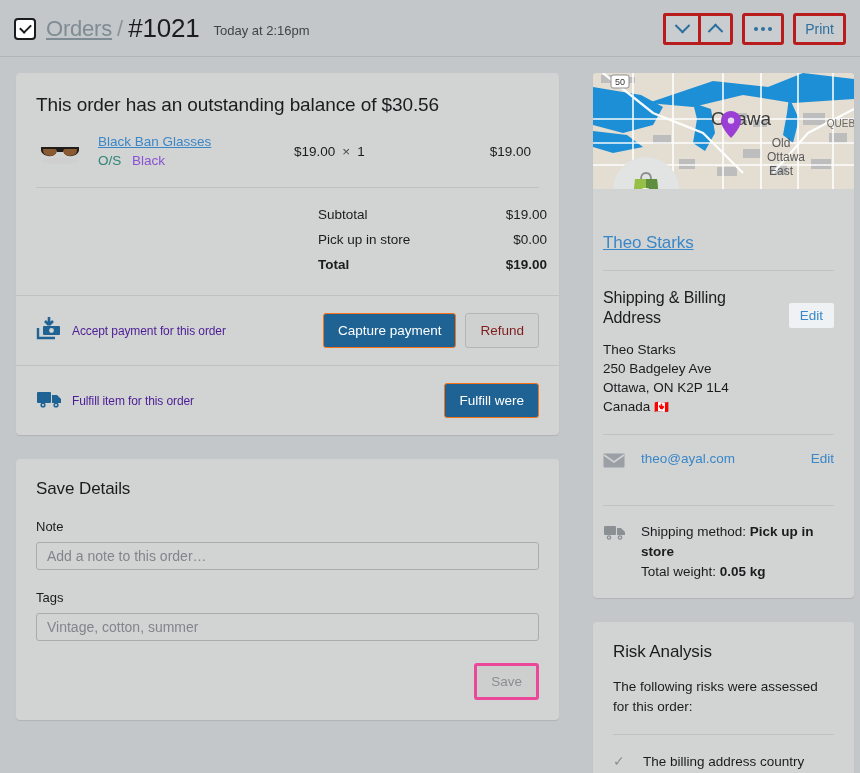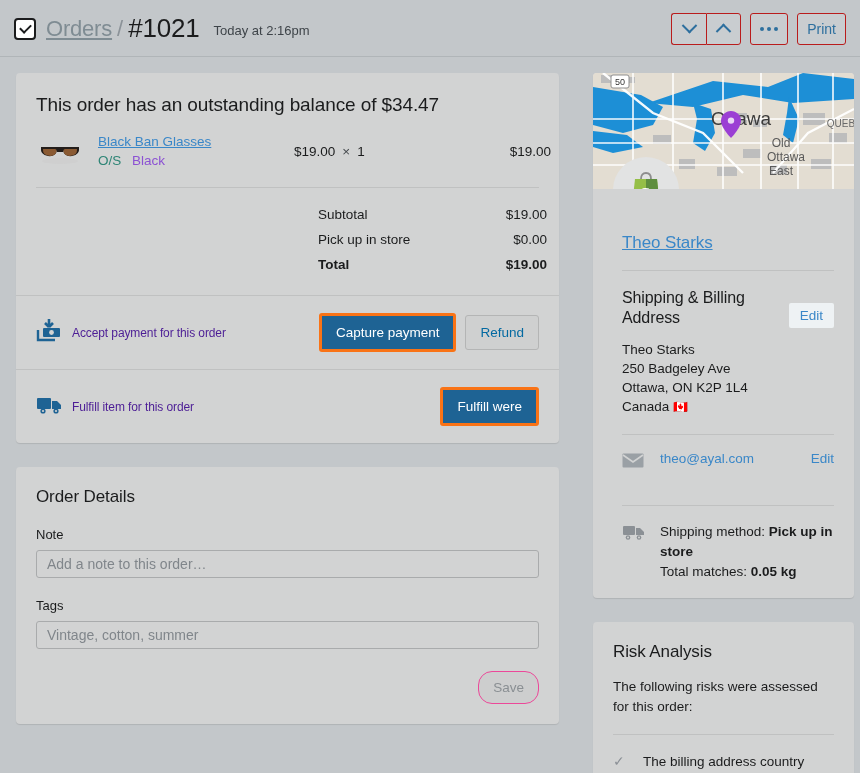--- a/index.html
+++ b/index.html
@@ -77,7 +77,7 @@
     height: 32px;
     min-width: 35px;
     background: #c9cdd0;
-    border: 1px solid #b91c1c;
+    border: 3px solid #b91c1c;
     border-radius: 3px;
     color: #2d6f9e;
     font-size: 14px;

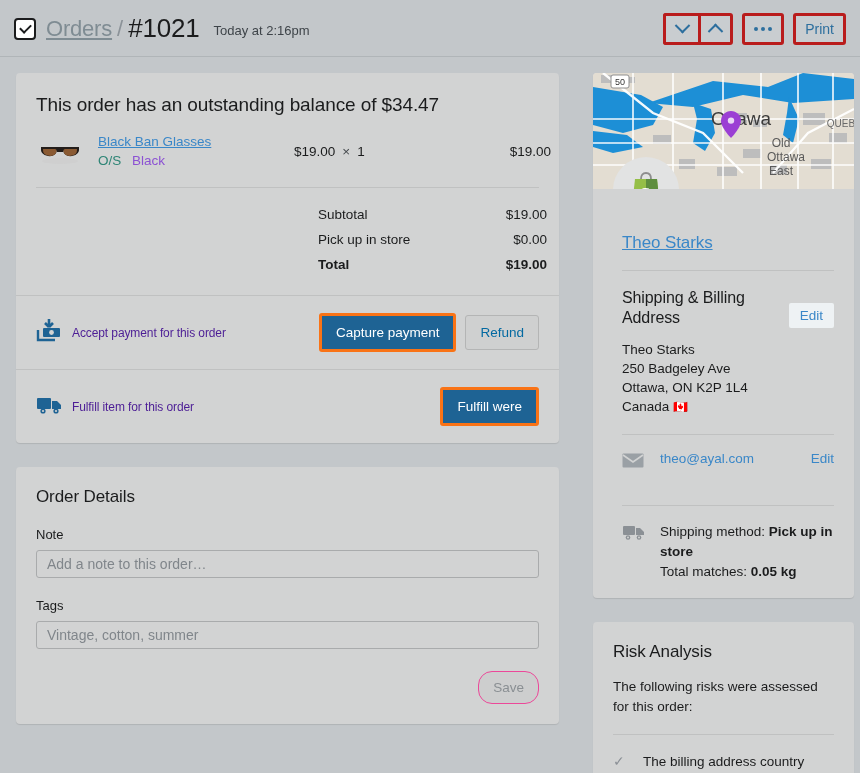--- a/index.html
+++ b/index.html
@@ -408,7 +408,7 @@
   <div class="col-main">
 
     <div class="card">
-      <div class="order-head">This order has an outstanding balance of $34.47</div>
+      <div class="order-head">This order has an outstanding balance of $30.56</div>
 
       <div class="line-item">
         <span class="thumb">

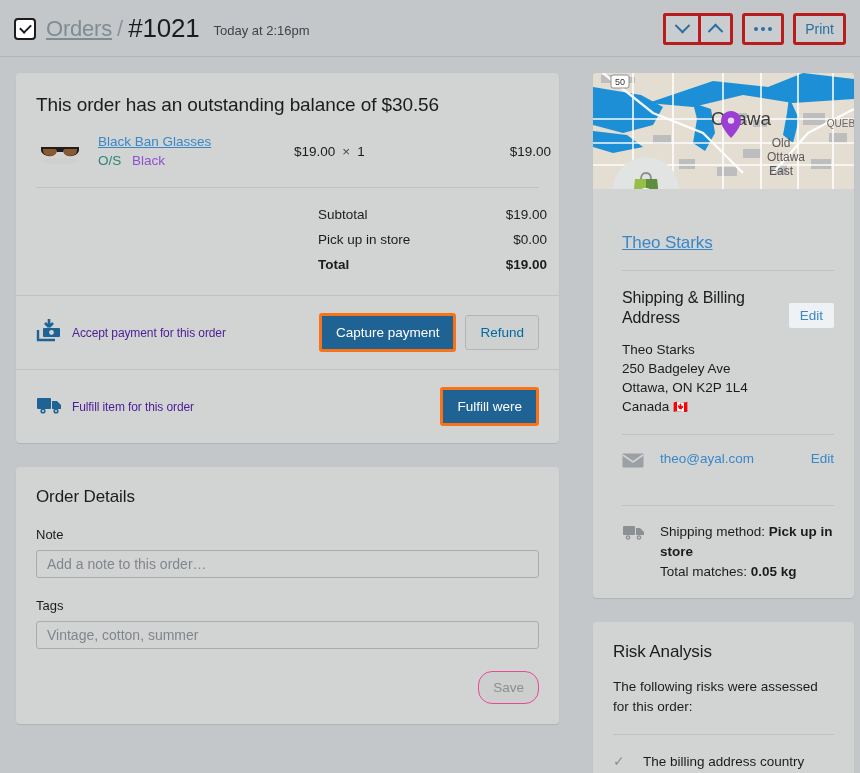--- a/index.html
+++ b/index.html
@@ -132,7 +132,7 @@
   .line-item {
     display: flex;
     align-items: center;
-    padding: 16px 8px 17px 20px;
+    padding: 16px 28px 17px 20px;
   }
   .thumb {
     width: 48px; height: 34px;

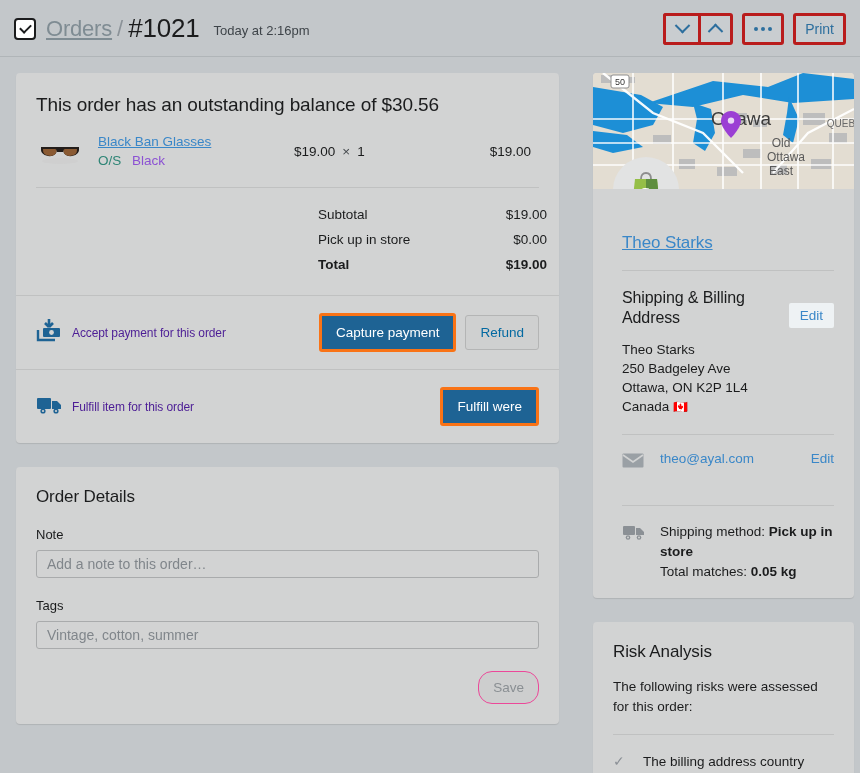--- a/index.html
+++ b/index.html
@@ -279,7 +279,7 @@
     align-items: center;
     justify-content: center;
   }
-  .cust-body { padding: 44px 20px 0 29px; }
+  .cust-body { padding: 44px 20px 0 10px; }
   .cust-name {
     font-size: 17px;
     color: #3a87c8;

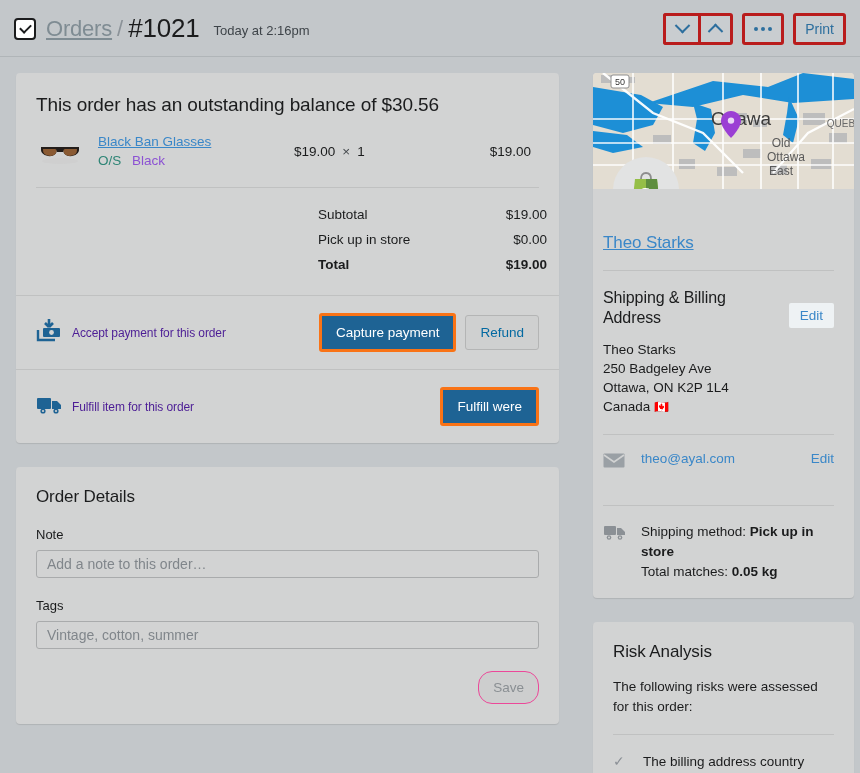--- a/index.html
+++ b/index.html
@@ -200,7 +200,7 @@
   .btn-primary {
     background: #1e6394;
     color: #fff;
-    border: 3px solid #f97316;
+    border: 1px solid #f97316;
     border-radius: 3px;
     font-size: 13.5px;
     font-family: "Liberation Sans", sans-serif;

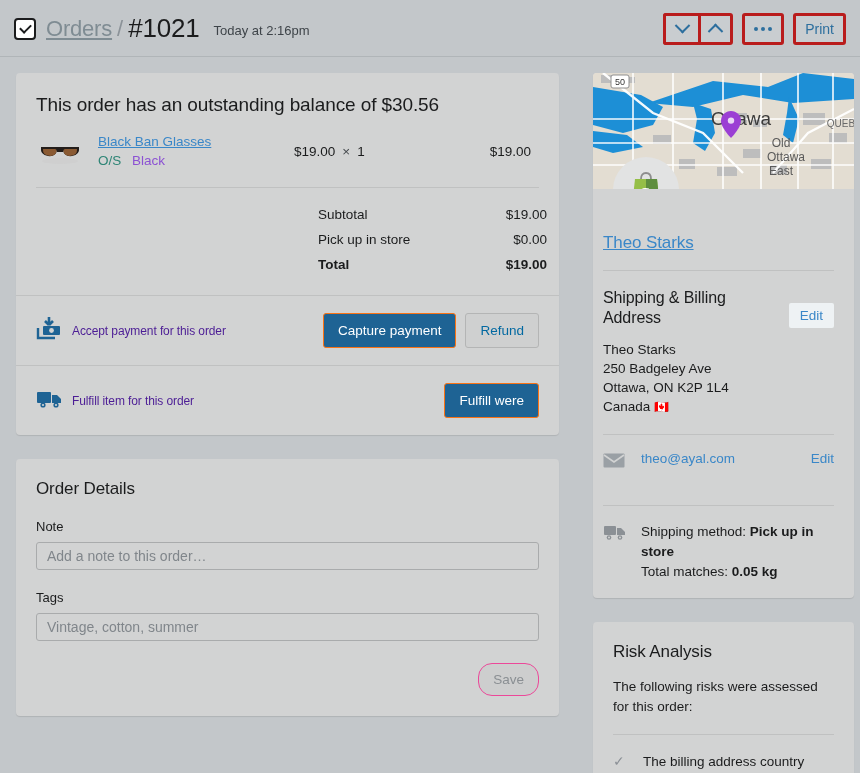--- a/index.html
+++ b/index.html
@@ -209,7 +209,7 @@
   }
   .btn-secondary {
     background: #cfd0d0;
-    color: #0369a1;
+    color: #7f1d1d;
     border: 1px solid #b4b5b5;
     border-radius: 3px;
     font-size: 13.5px;

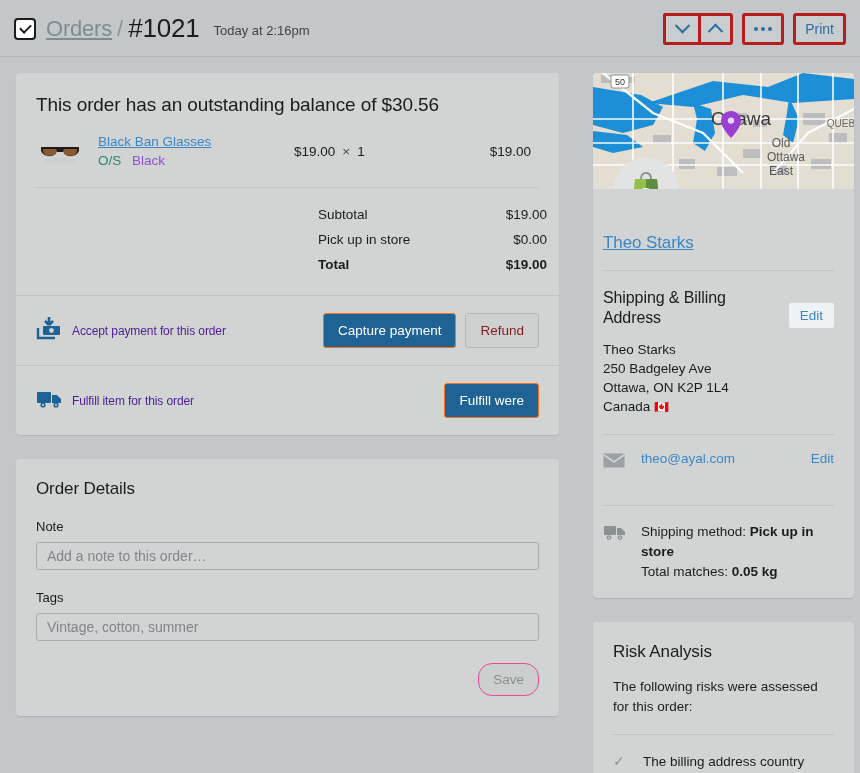--- a/index.html
+++ b/index.html
@@ -487,7 +487,7 @@
     </div>
 
     <div class="card details-card">
-      <div class="section-title">Order Details</div>
+      <div class="section-title">Save Details</div>
 
       <div class="field">
         <div class="field-label">Note</div>

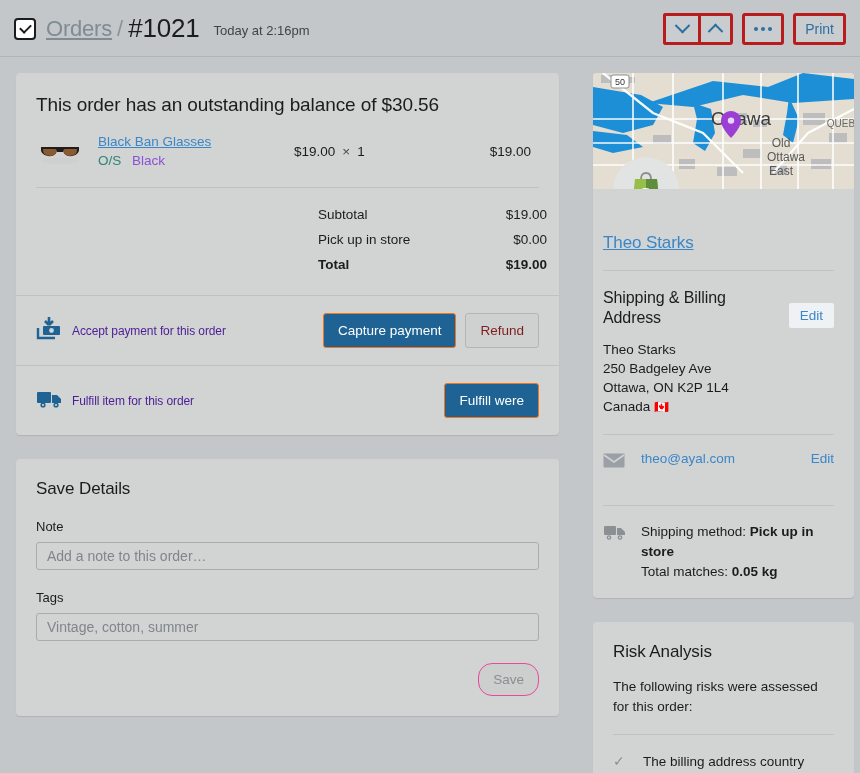--- a/index.html
+++ b/index.html
@@ -621,7 +621,7 @@
             <span>Shipping method:</span>
             <b>Pick up in store</b>
             <br>
-            <span>Total matches:</span>
+            <span>Total weight:</span>
             <b>0.05 kg</b>
           </div>
         </div>

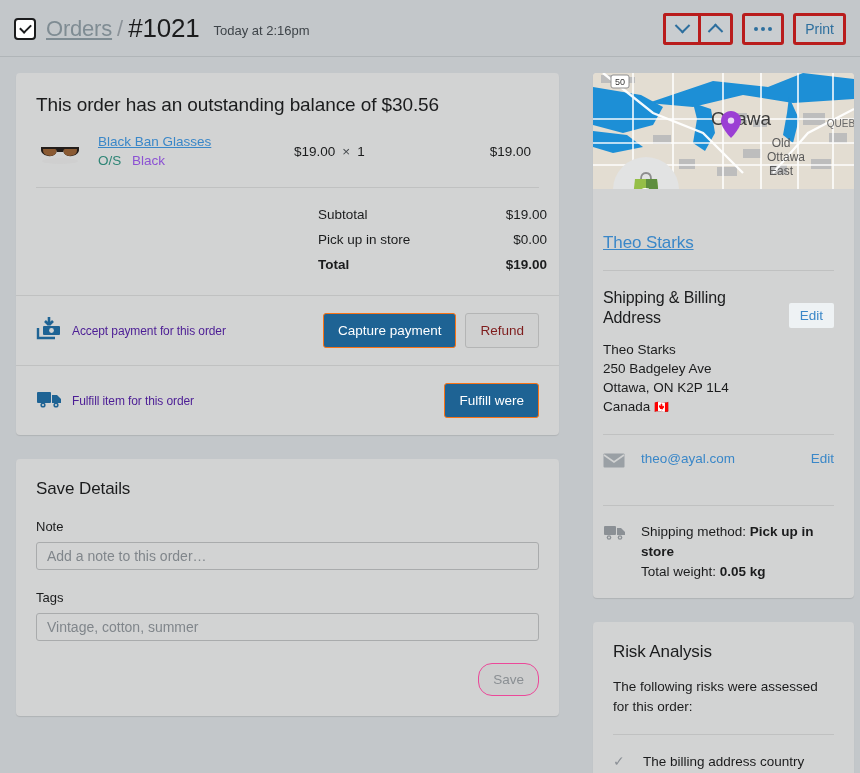--- a/index.html
+++ b/index.html
@@ -247,8 +247,8 @@
   .btn-disabled {
     background: #cdcece;
     color: #8a8f93;
-    border: 1px solid #ec4899;
-    border-radius: 14px;
+    border: 3px solid #ec4899;
+    border-radius: 3px;
     font-size: 13.5px;
     font-family: "Liberation Sans", sans-serif;
     padding: 8px 14px;

